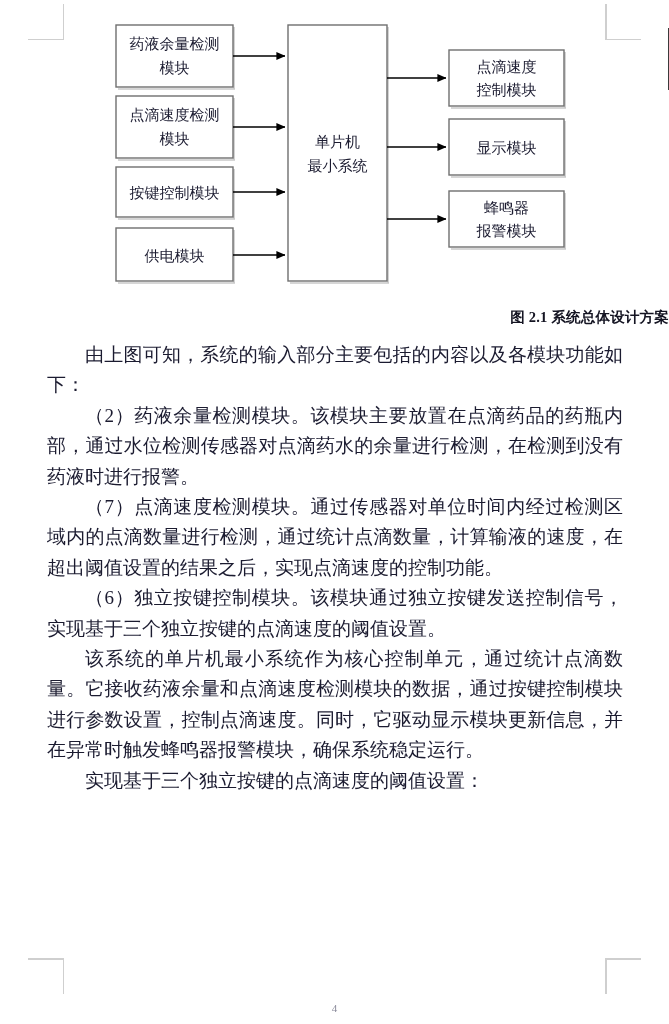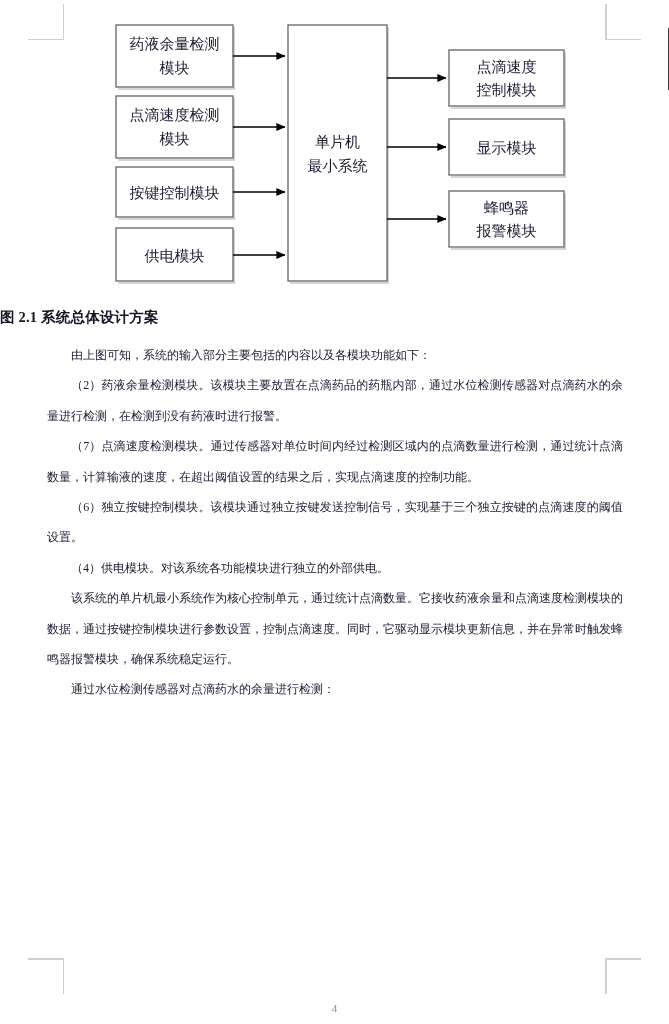--- a/index.html
+++ b/index.html
@@ -65,7 +65,7 @@
     left: 0;
     top: 308px;
     width: 669px;
-    text-align: left;
+    text-align: right;
     font-size: 14.5px;
     font-weight: bold;
     letter-spacing: 0.2px;

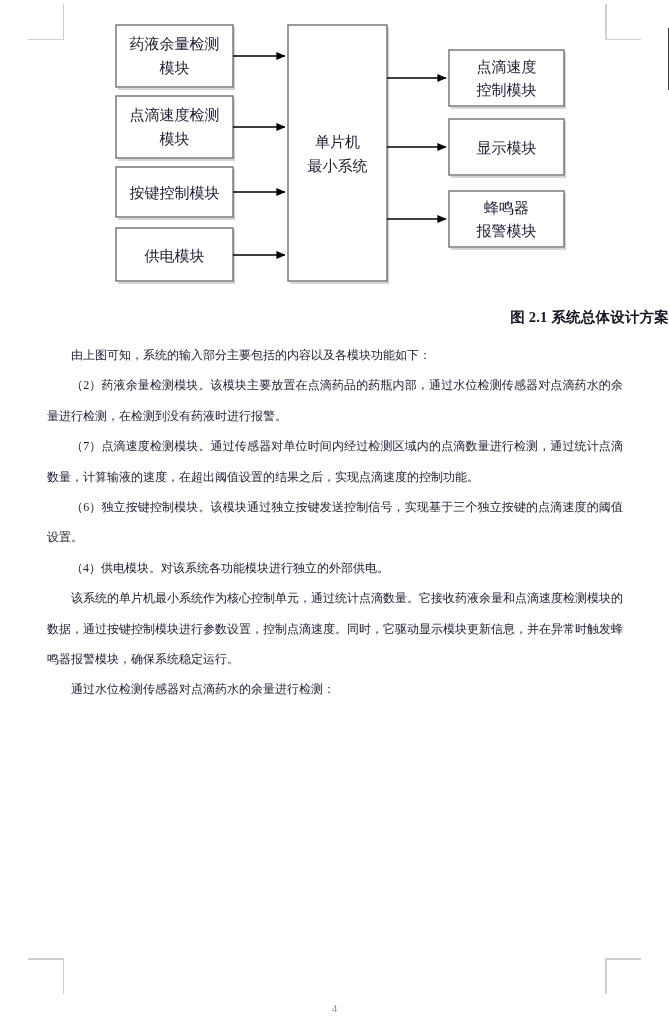--- a/index.html
+++ b/index.html
@@ -80,7 +80,7 @@
     width: 576px;
   }
   .para {
-    font-size: 12px;
+    font-size: 19px;
     line-height: 30.4px;
     text-align: justify;
     text-justify: inter-ideograph;

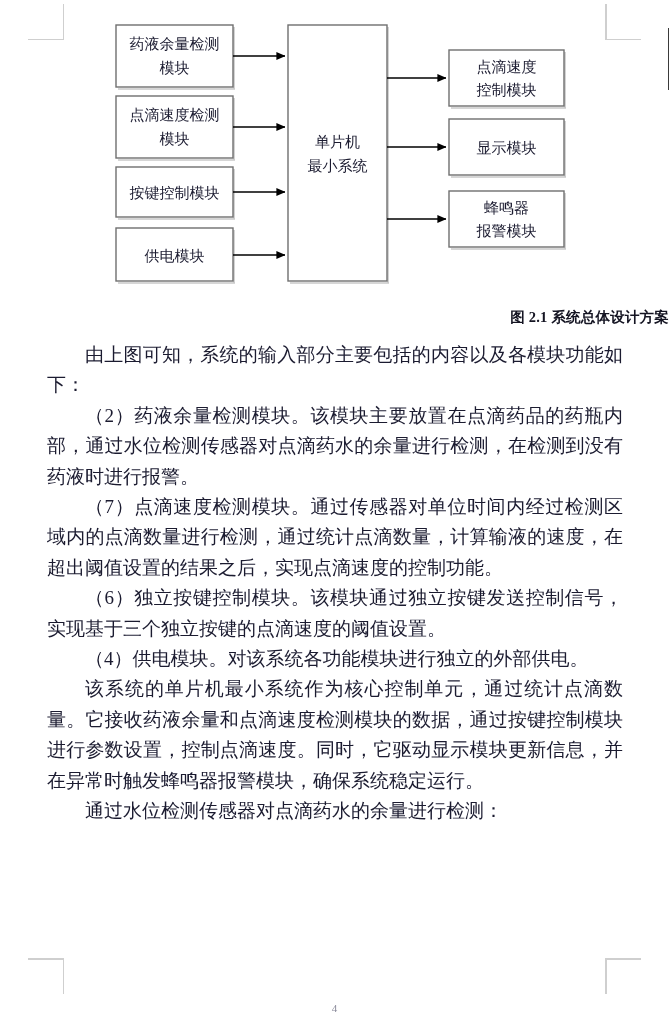--- a/index.html
+++ b/index.html
@@ -202,7 +202,6 @@
   <p class="para">（2）药液余量检测模块。该模块主要放置在点滴药品的药瓶内部，通过水位检测传感器对点滴药水的余量进行检测，在检测到没有药液时进行报警。</p>
   <p class="para">（7）点滴速度检测模块。通过传感器对单位时间内经过检测区域内的点滴数量进行检测，通过统计点滴数量，计算输液的速度，在超出阈值设置的结果之后，实现点滴速度的控制功能。</p>
   <p class="para">（6）独立按键控制模块。该模块通过独立按键发送控制信号，实现基于三个独立按键的点滴速度的阈值设置。</p>
-  <p class="para">（4）供电模块。对该系统各功能模块进行独立的外部供电。</p>
   <p class="para">该系统的单片机最小系统作为核心控制单元，通过统计点滴数量。它接收药液余量和点滴速度检测模块的数据，通过按键控制模块进行参数设置，控制点滴速度。同时，它驱动显示模块更新信息，并在异常时触发蜂鸣器报警模块，确保系统稳定运行。</p>
   <p class="para">通过水位检测传感器对点滴药水的余量进行检测：</p>
 </div>

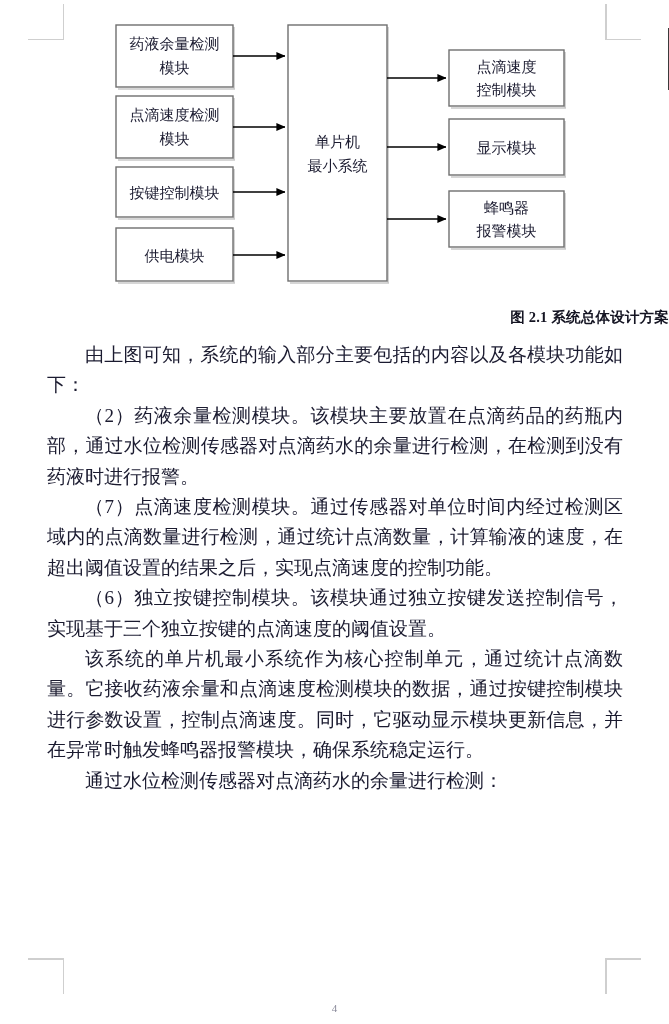--- a/index.html
+++ b/index.html
@@ -203,7 +203,7 @@
   <p class="para">（7）点滴速度检测模块。通过传感器对单位时间内经过检测区域内的点滴数量进行检测，通过统计点滴数量，计算输液的速度，在超出阈值设置的结果之后，实现点滴速度的控制功能。</p>
   <p class="para">（6）独立按键控制模块。该模块通过独立按键发送控制信号，实现基于三个独立按键的点滴速度的阈值设置。</p>
   <p class="para">该系统的单片机最小系统作为核心控制单元，通过统计点滴数量。它接收药液余量和点滴速度检测模块的数据，通过按键控制模块进行参数设置，控制点滴速度。同时，它驱动显示模块更新信息，并在异常时触发蜂鸣器报警模块，确保系统稳定运行。</p>
-  <p class="para">通过水位检测传感器对点滴药水的余量进行检测：</p>
+  <p class="para">实现基于三个独立按键的点滴速度的阈值设置：</p>
 </div>
 
 <div class="page-number">4</div>

